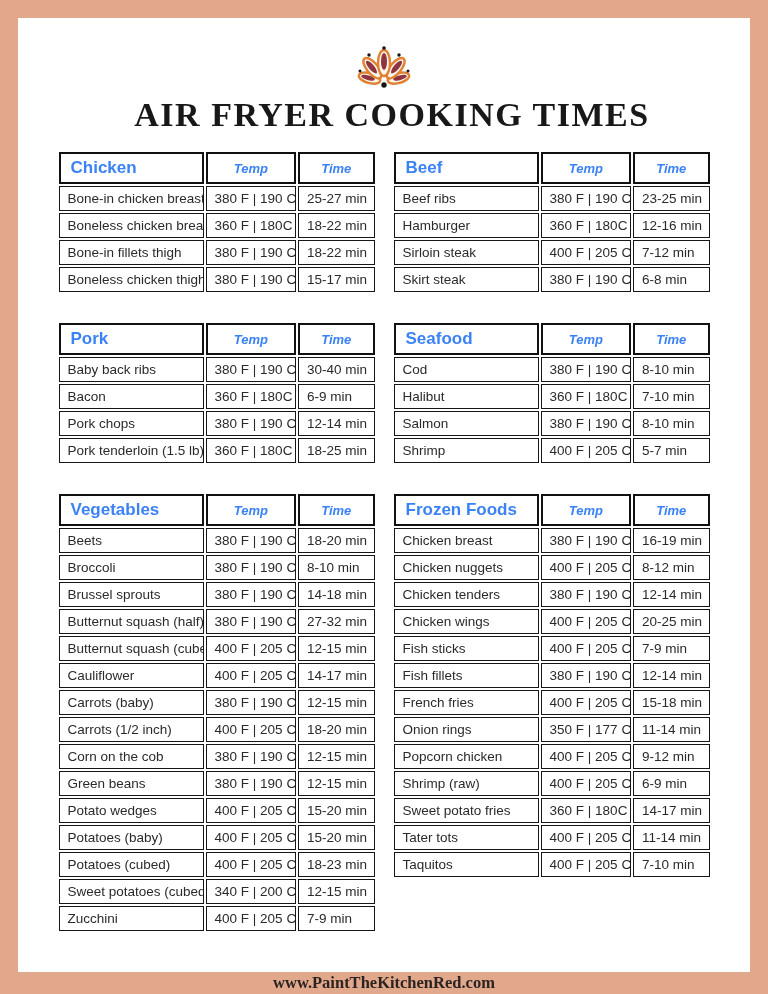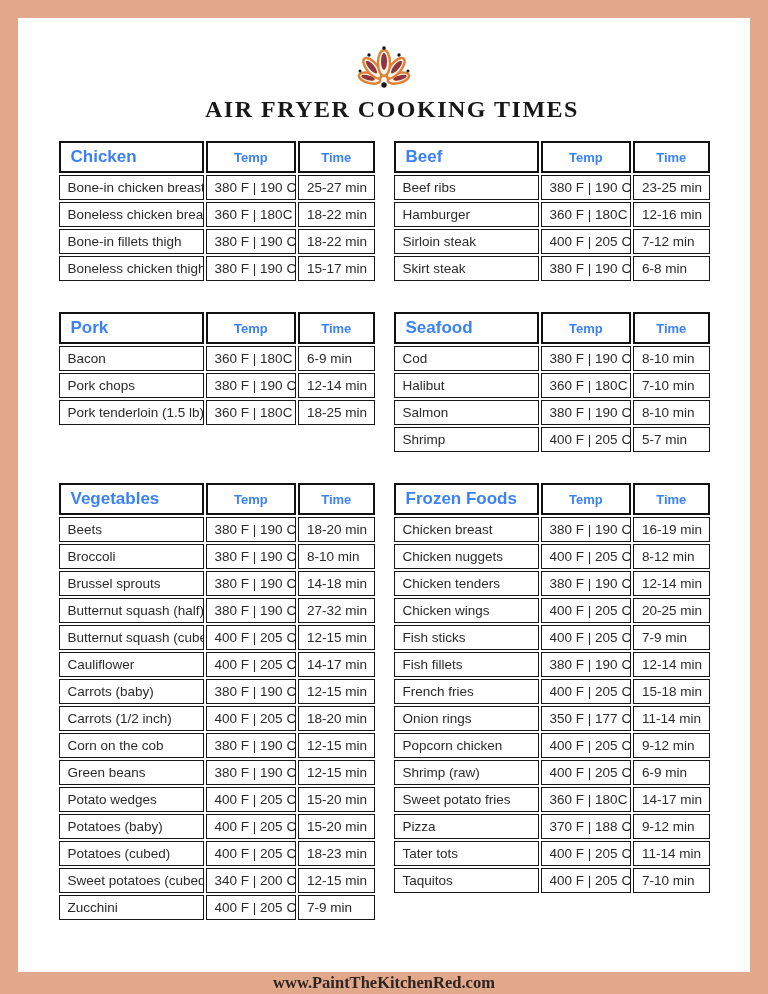--- a/index.html
+++ b/index.html
@@ -24,7 +24,7 @@
   .title {
     font-family: "Liberation Serif", serif;
     font-weight: bold;
-    font-size: 24px;
+    font-size: 34px;
     letter-spacing: 1.5px;
     color: #181818;
     margin: 6px 0 17px 16px;

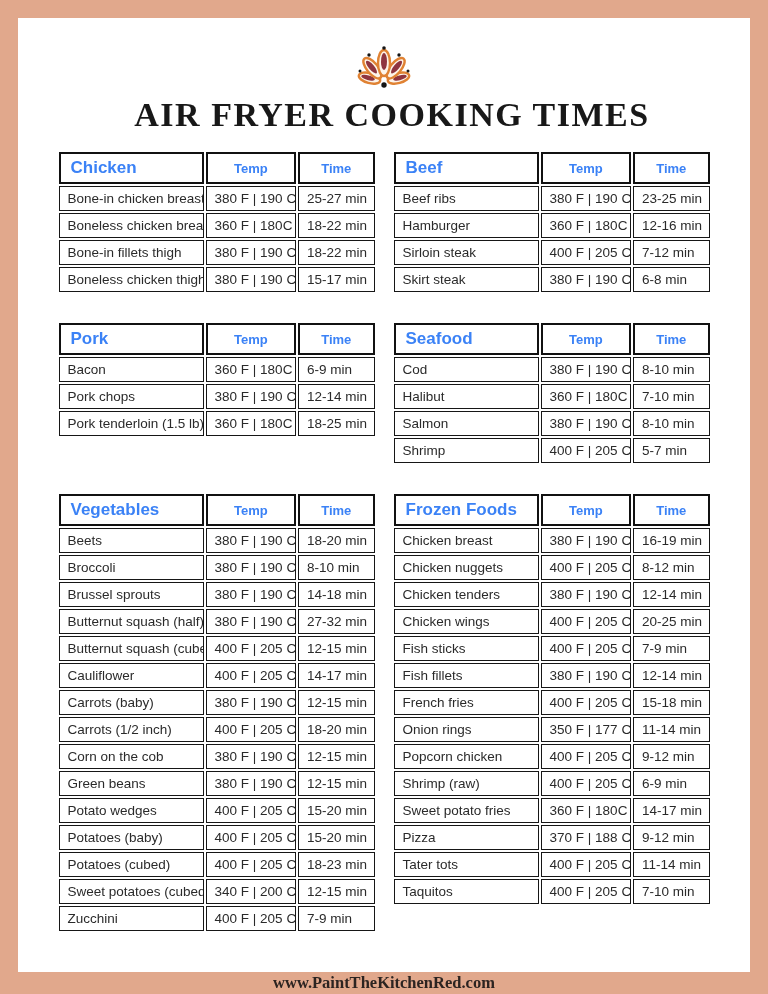--- a/index.html
+++ b/index.html
@@ -63,6 +63,7 @@
     font-weight: bold;
     text-align: center;
     padding: 4px 4px;
+    font-style: italic;
   }
   table.food-table td {
     border: 1.5px solid #161616;

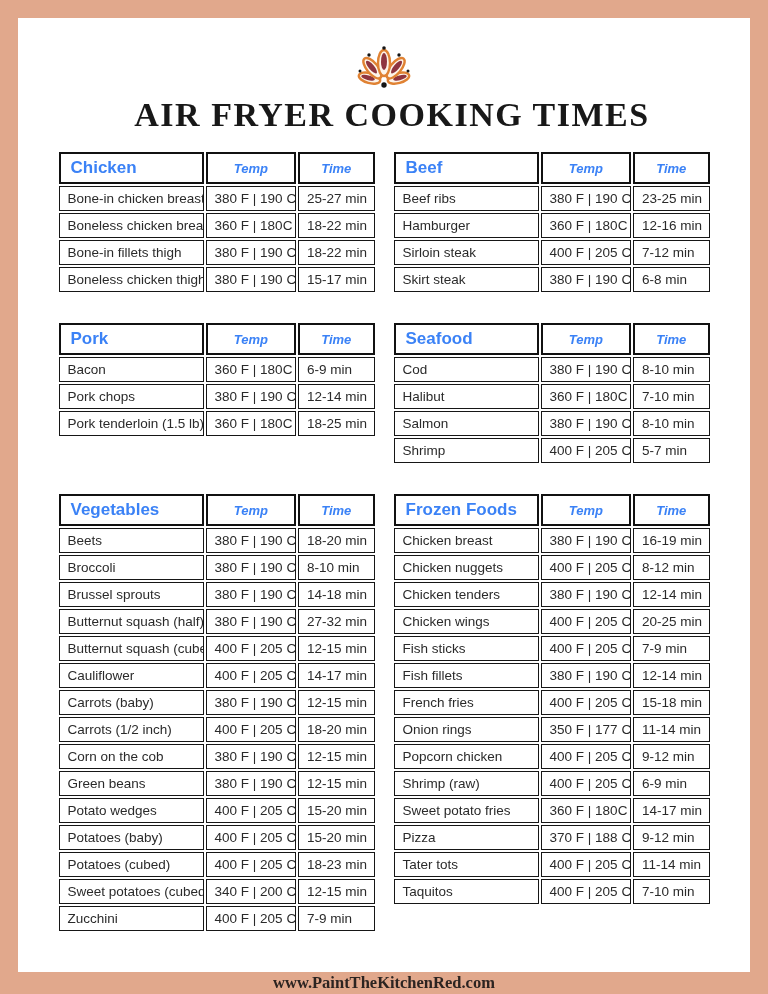--- a/index.html
+++ b/index.html
@@ -215,6 +215,11 @@
           </thead>
           <tbody>
             <tr>
+              <td>Baby back ribs</td>
+              <td>380 F | 190 C</td>
+              <td>30-40 min</td>
+            </tr>
+            <tr>
               <td>Bacon</td>
               <td>360 F | 180C</td>
               <td>6-9 min</td>

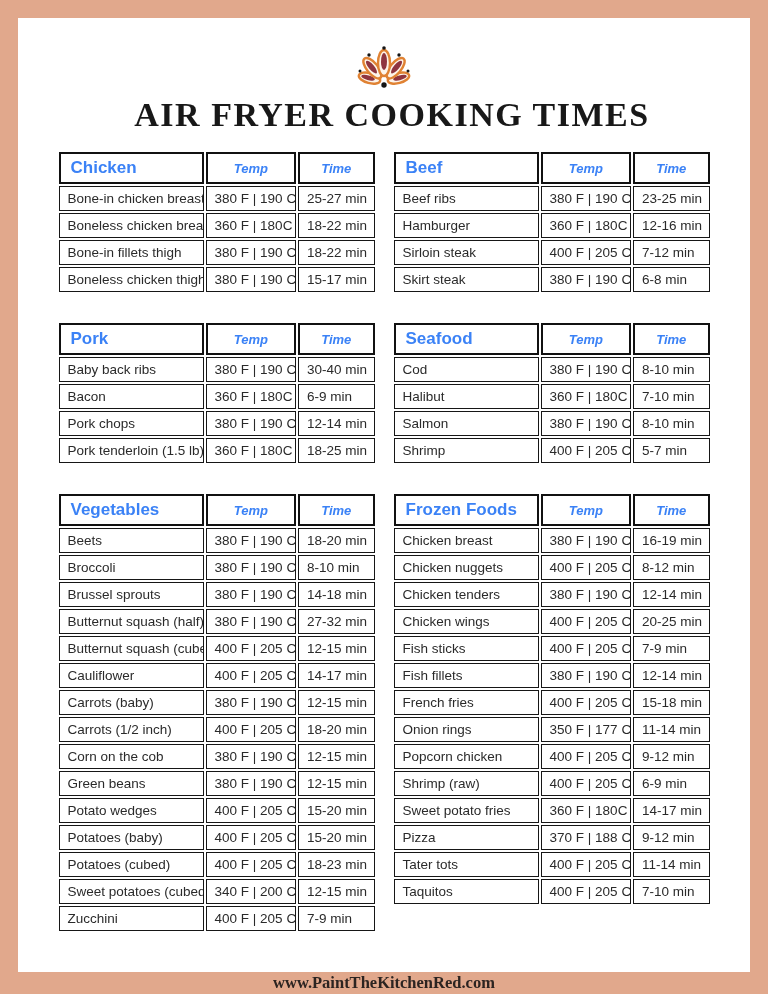--- a/index.html
+++ b/index.html
@@ -433,11 +433,6 @@
               <td>14-17 min</td>
             </tr>
             <tr>
-              <td>Pizza</td>
-              <td>370 F | 188 C</td>
-              <td>9-12 min</td>
-            </tr>
-            <tr>
               <td>Tater tots</td>
               <td>400 F | 205 C</td>
               <td>11-14 min</td>

